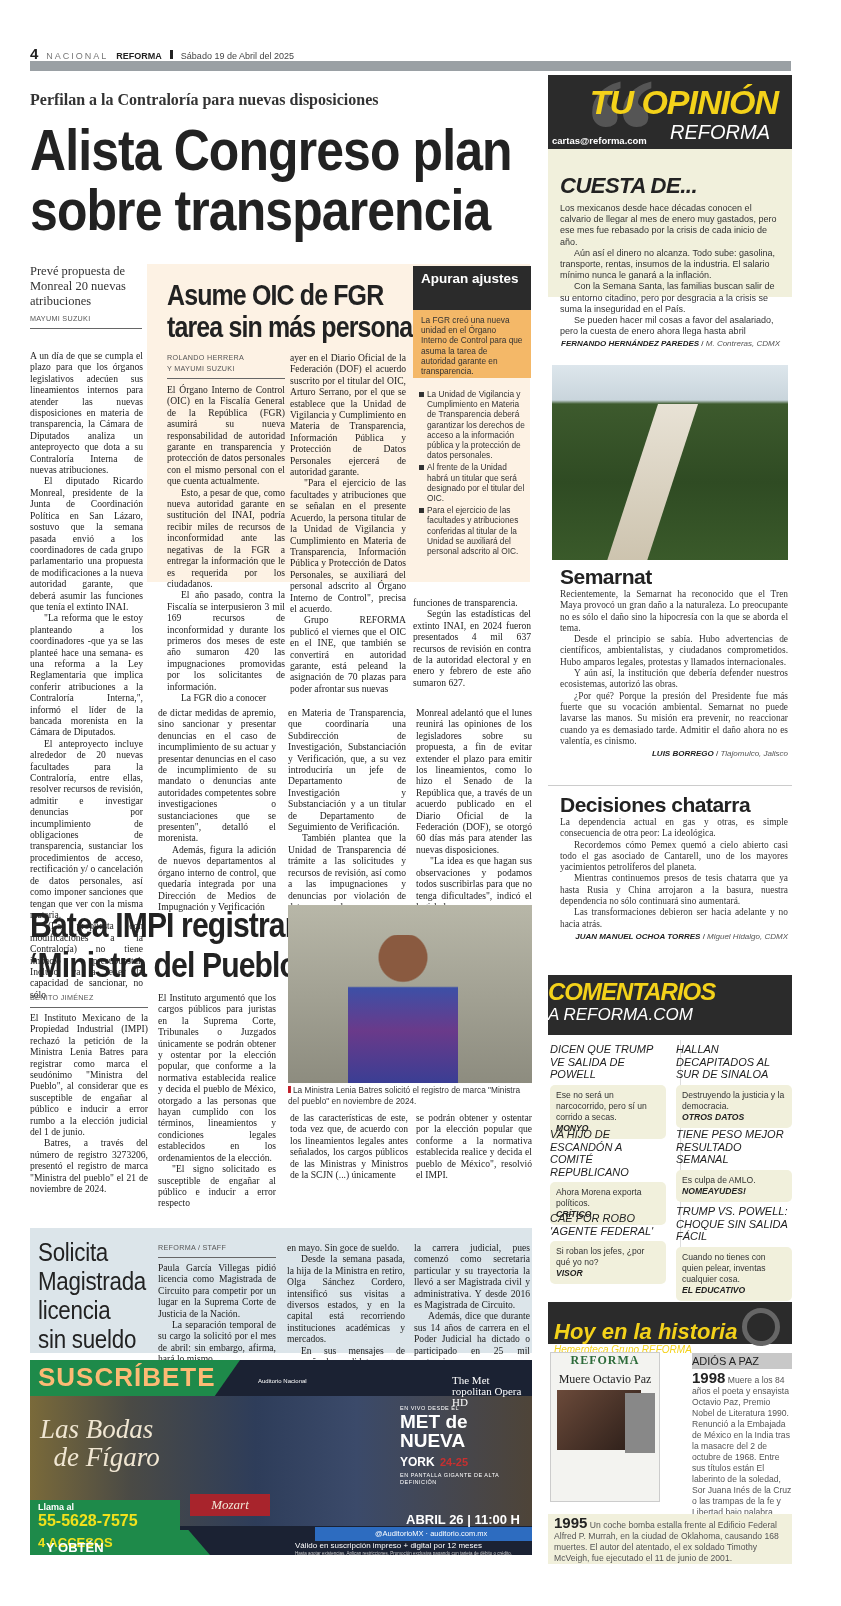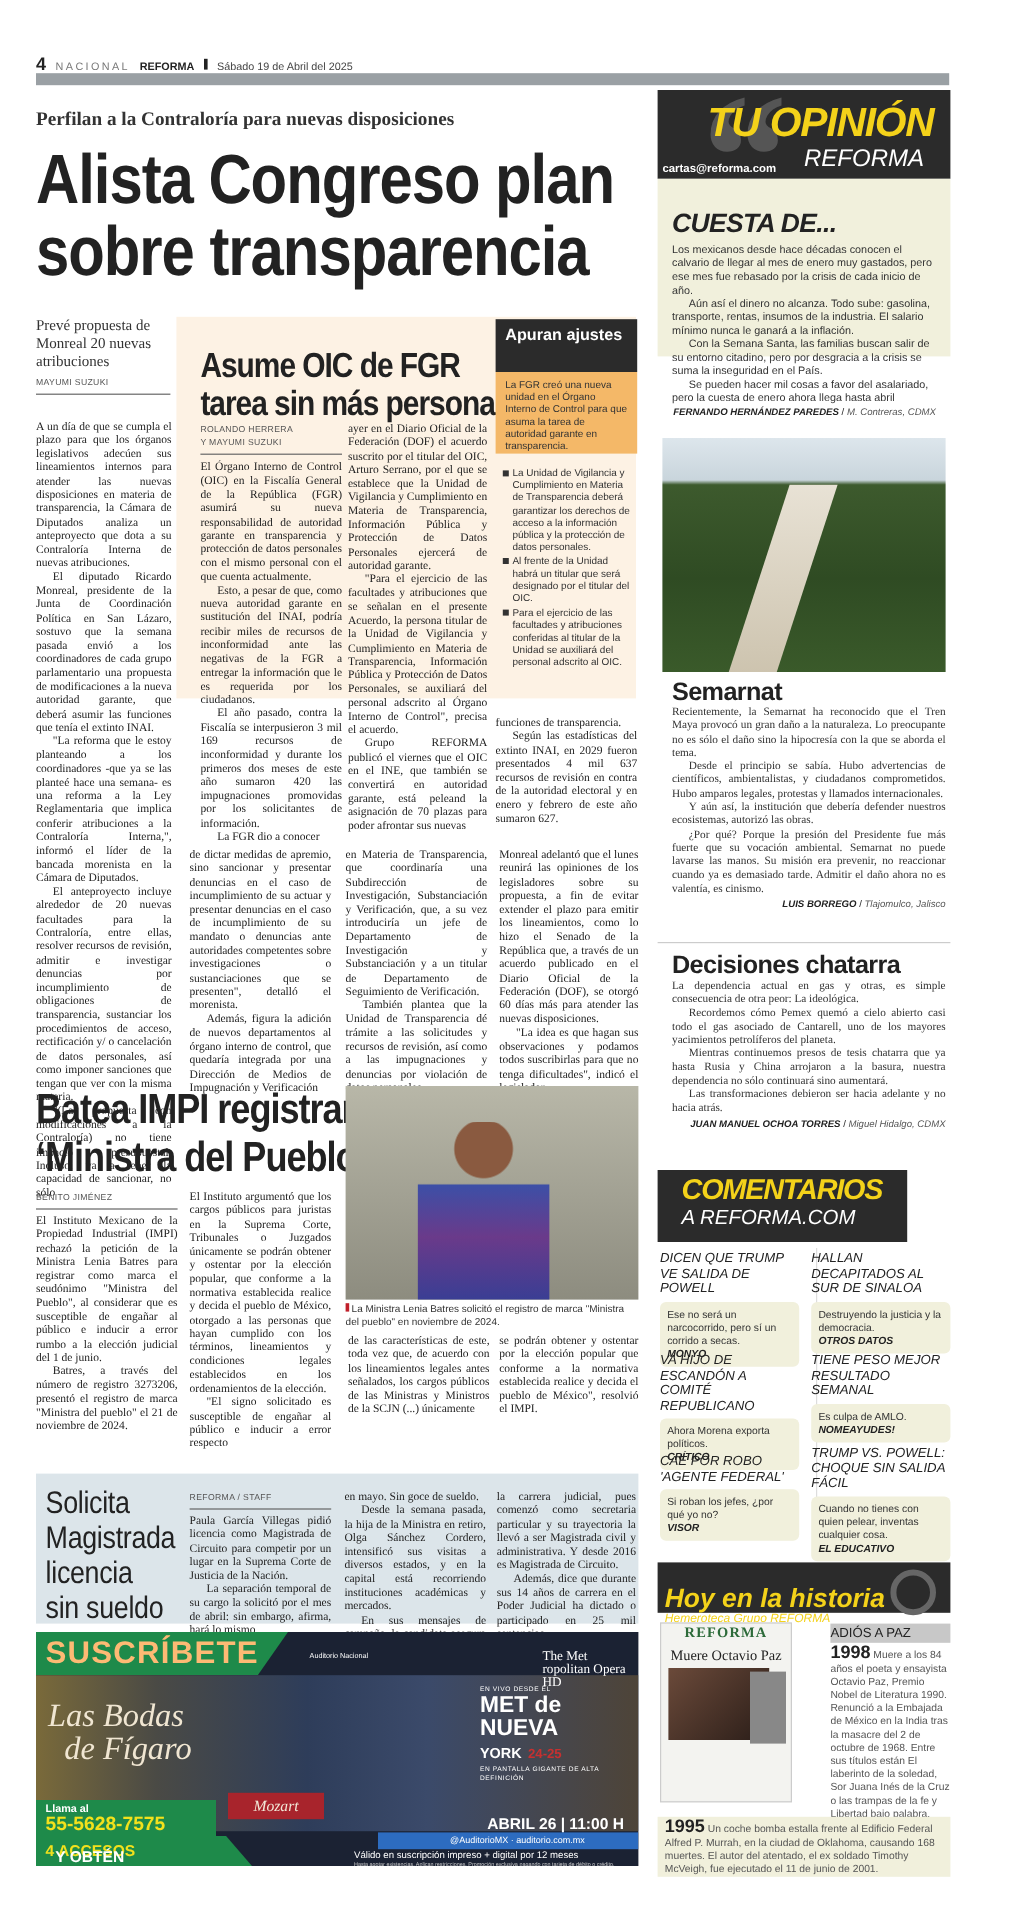--- a/index.html
+++ b/index.html
@@ -65,7 +65,7 @@
 #main-head .headline{font-size:58px;line-height:60px;transform:scaleX(.86);white-space:nowrap}
 #deck{left:30px;top:264px;width:112px;font-family:"Liberation Serif",serif;font-size:12.5px;line-height:15px;color:#333}
 #asume-bg{left:147px;top:264px;width:383px;height:318px;background:#fdf2e4}
-#asume-head{left:167px;top:289px}
+#asume-head{left:167px;top:279px}
 #asume-head .headline{font-size:29px;line-height:32px;transform:scaleX(.86);white-space:nowrap}
 #apuran-head{left:413px;top:266px;width:118px;height:44px;background:#2b2b2b;color:#fff;font-family:"Liberation Sans",sans-serif;font-weight:bold;font-size:13.5px;line-height:15px;padding:5px 8px}
 #apuran-orange{left:413px;top:310px;width:118px;height:68px;background:#f4b868;padding:5px 8px;font-family:"Liberation Sans",sans-serif;font-size:8.3px;line-height:10.2px;color:#333}

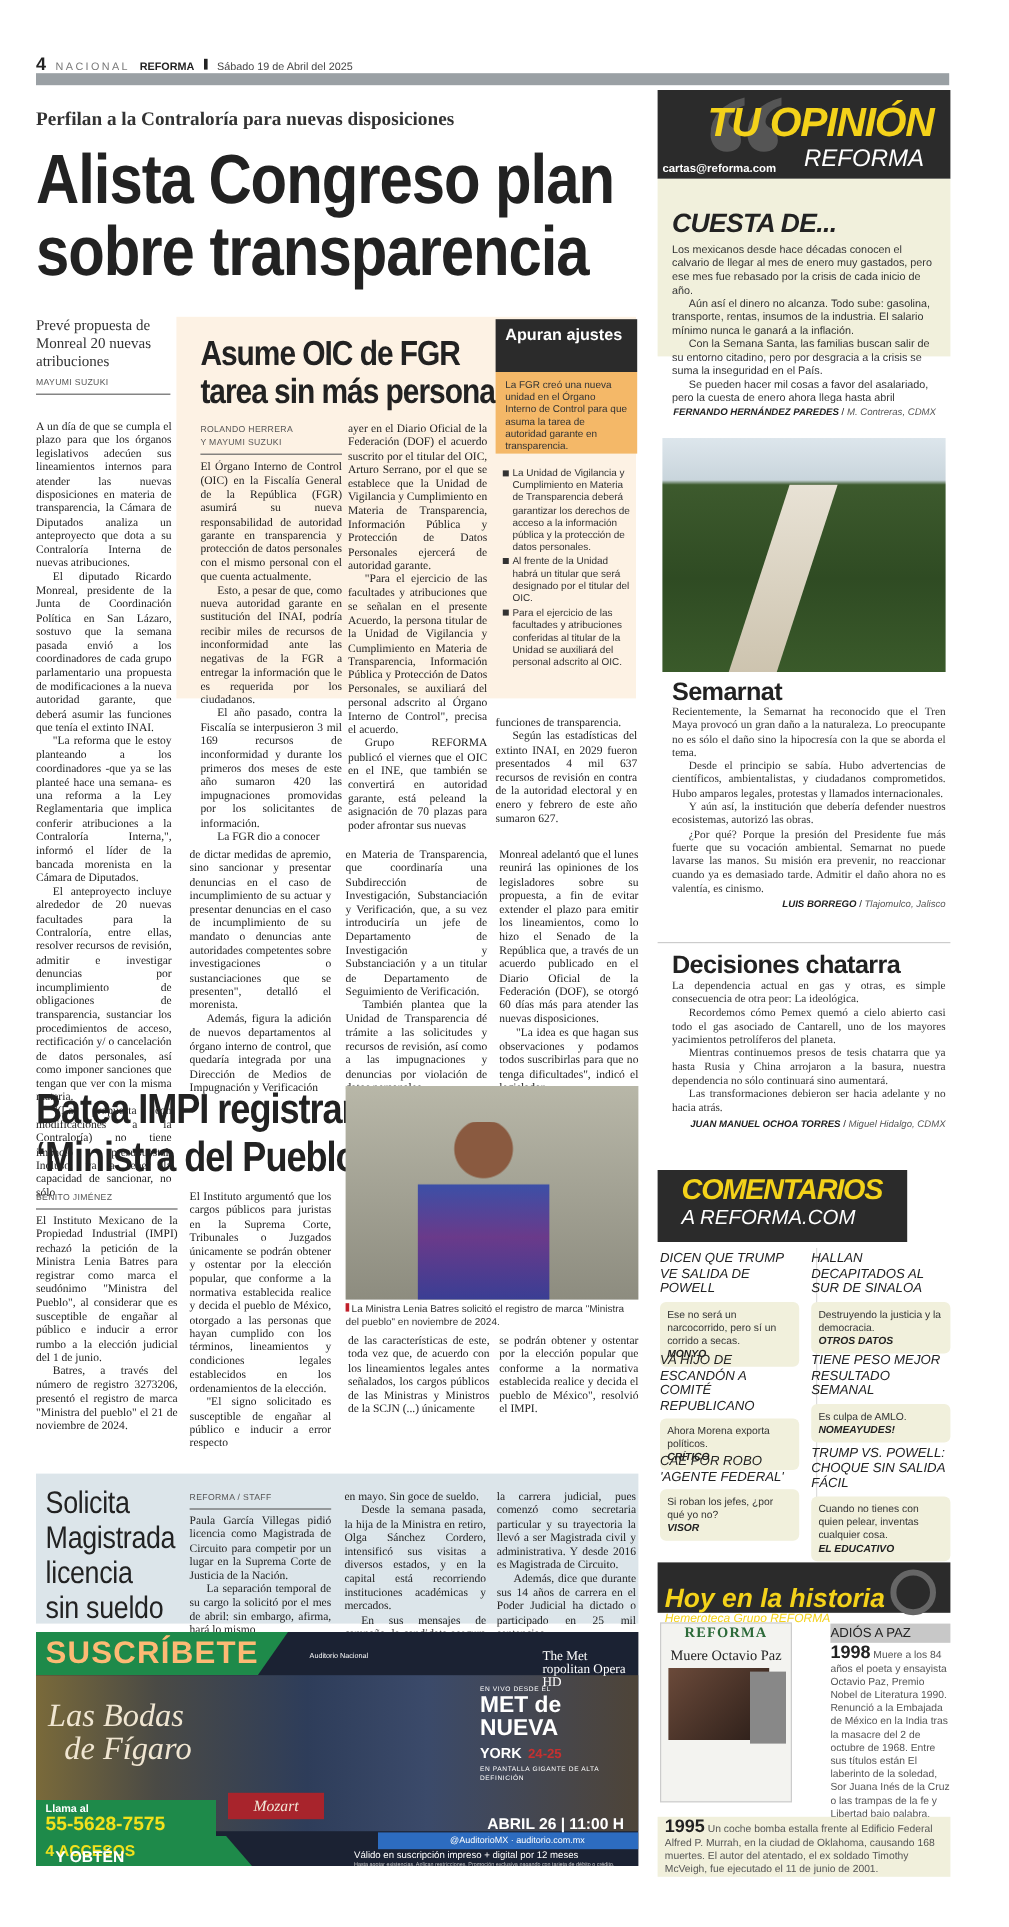--- a/index.html
+++ b/index.html
@@ -168,7 +168,7 @@
   </div>
 <div class="col body-text" style="left:413px;top:597px;width:118px">
     <p class="first">funciones de transparencia.</p>
-    <p>Según las estadísticas del extinto INAI, en 2029 fueron presentados 4 mil 637 recursos de revisión en contra de la autoridad electoral y en enero y febrero de este año sumaron 627.</p>
+    <p>Según las estadísticas del extinto INAI, en 2024 fueron presentados 4 mil 637 recursos de revisión en contra de la autoridad electoral y en enero y febrero de este año sumaron 627.</p>
   </div>
 <div id="apuran-head" class="abs">Apuran ajustes</div>
 <div id="apuran-orange" class="abs">La FGR creó una nueva unidad en el Órgano Interno de Control para que asuma la tarea de autoridad garante en transparencia.</div>

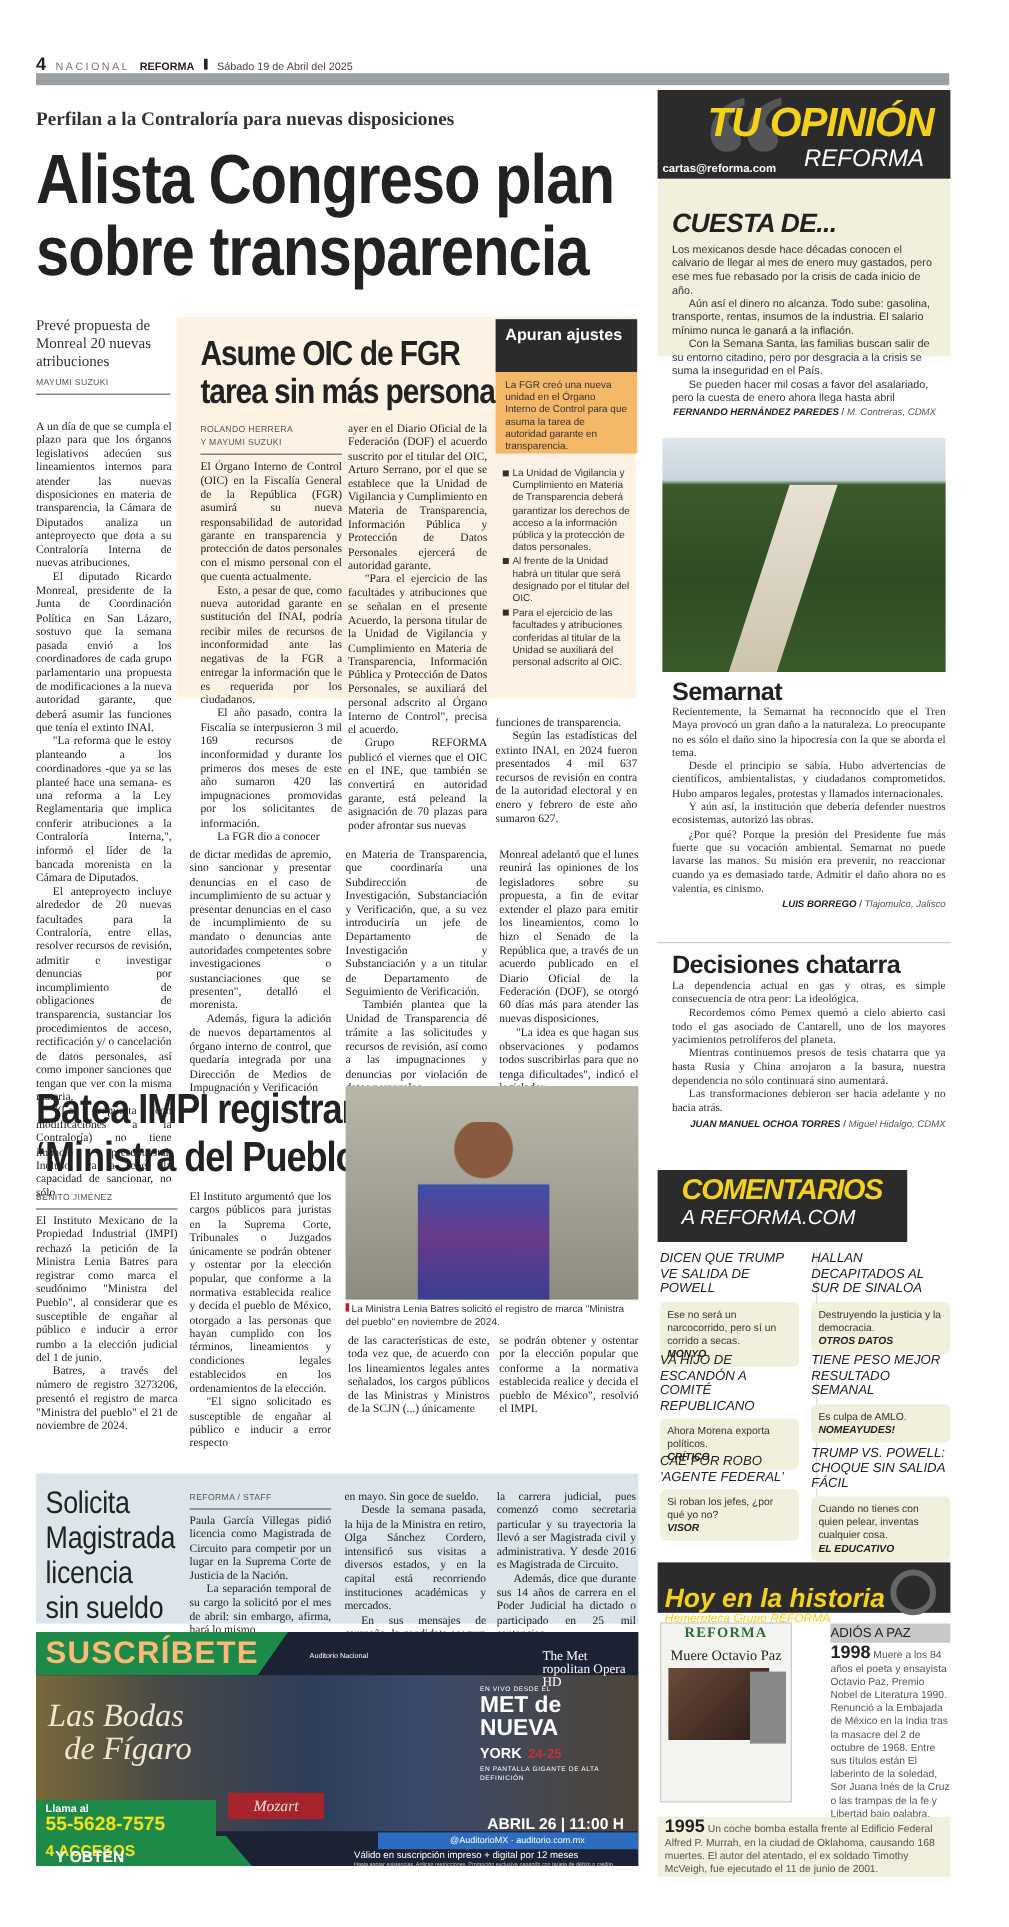--- a/index.html
+++ b/index.html
@@ -39,7 +39,7 @@
 .letter-serif p{text-indent:14px}
 .letter-serif p.first{text-indent:0}
 .sb-title{font-family:"Liberation Sans",sans-serif;font-weight:bold;font-size:21px;color:#222;letter-spacing:-.5px}
-#comment-head{left:548px;top:975px;width:208px;height:60px;background:#2b2b2b;padding:4px 20px}
+#comment-head{left:548px;top:975px;width:244px;height:60px;background:#2b2b2b;padding:4px 0}
 #comment-head .c1{font-family:"Liberation Sans",sans-serif;font-weight:bold;font-style:italic;color:#f4d21a;font-size:24px;letter-spacing:-1px;line-height:26px}
 #comment-head .c2{font-family:"Liberation Sans",sans-serif;font-style:italic;color:#fff;font-size:17px;line-height:20px}
 .cmt{position:absolute;width:116px}

